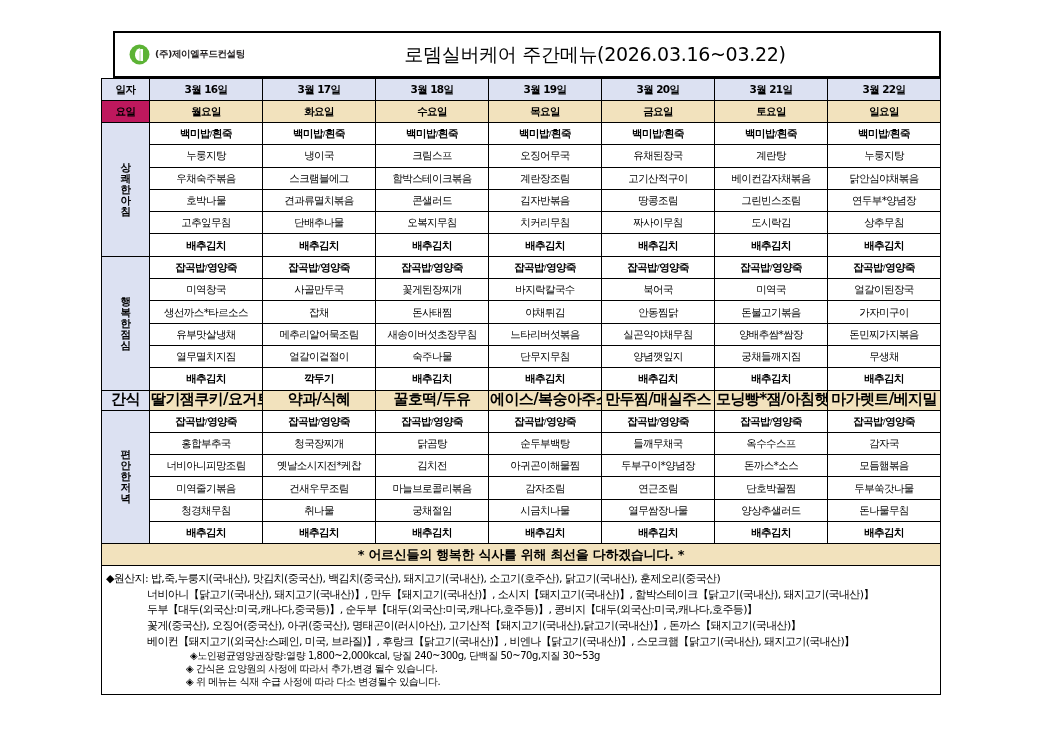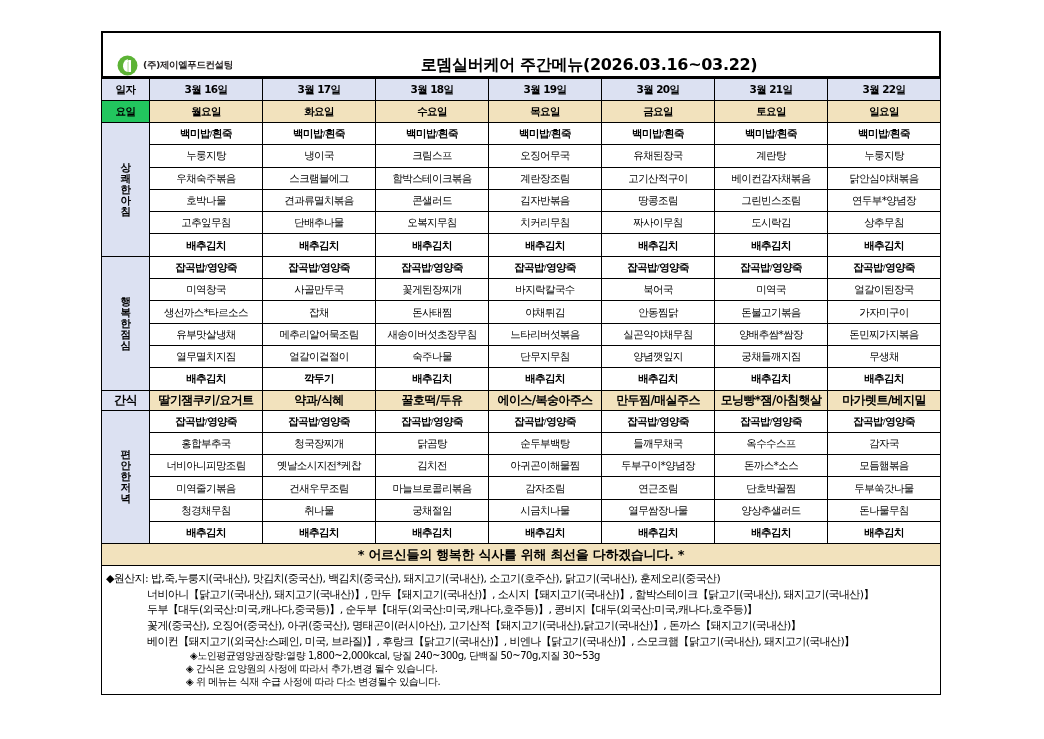--- a/index.html
+++ b/index.html
@@ -33,12 +33,13 @@
   
   .header-band {
     display: flex;
-    align-items: flex-end;
+    align-items: center;
     height: 47px;
     border: 2px solid #000;
     border-bottom: 2px solid #000;
     box-sizing: border-box;
     background: #ffffff;
+    margin-left: 12px;
   }
   .brand {
     display: flex;

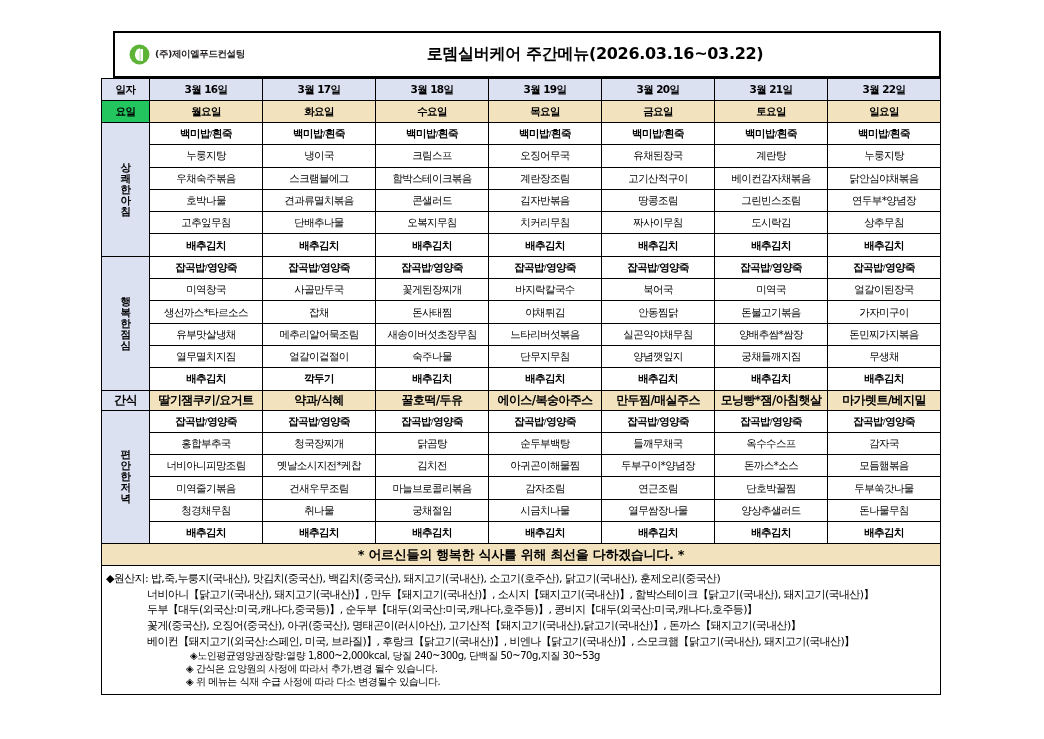--- a/index.html
+++ b/index.html
@@ -65,8 +65,8 @@
   .sheet-title {
     flex: 1 1 auto;
     text-align: center;
-    font-size: 16px;
-    font-weight: 700;
+    font-size: 19px;
+    font-weight: 400;
     letter-spacing: -0.3px;
     padding-right: 84px;
     white-space: nowrap;

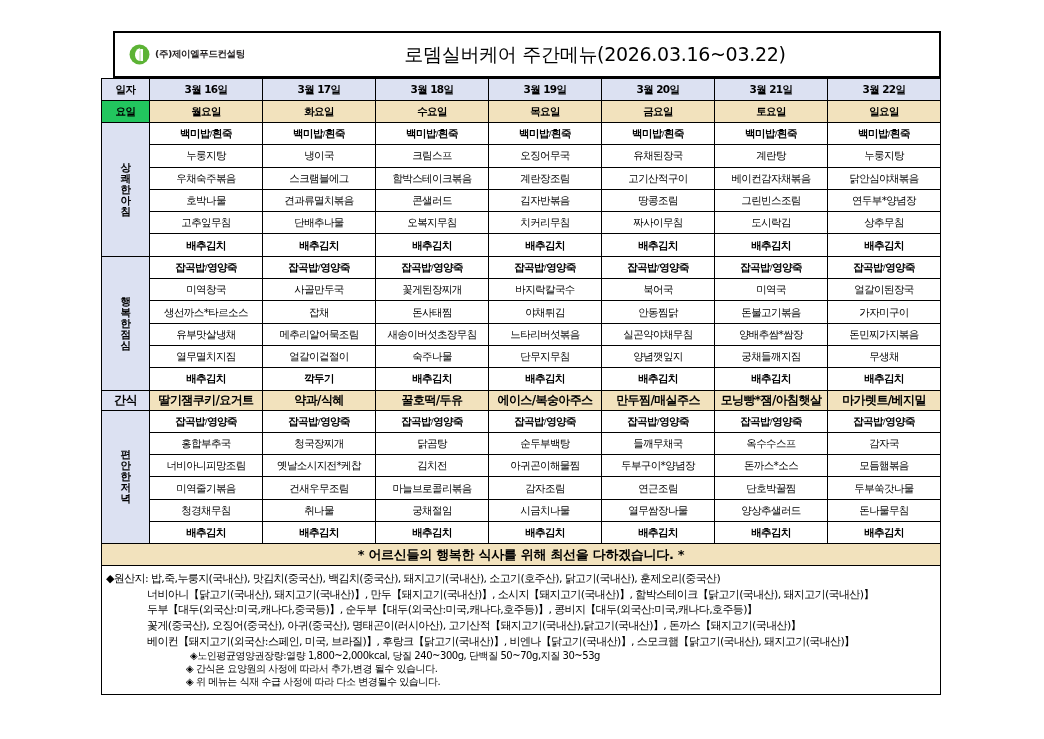--- a/index.html
+++ b/index.html
@@ -97,7 +97,7 @@
   .row-date td { background: #dce1f2; }
   .row-dow  td { background: #f2e2bd; }
   .row-date td.lbl { background: #dce1f2; }
-  .row-dow  td.lbl { background: #22c55e; }
+  .row-dow  td.lbl { background: #be185d; }
 
   td.lbl {
     background: #dce1f2;

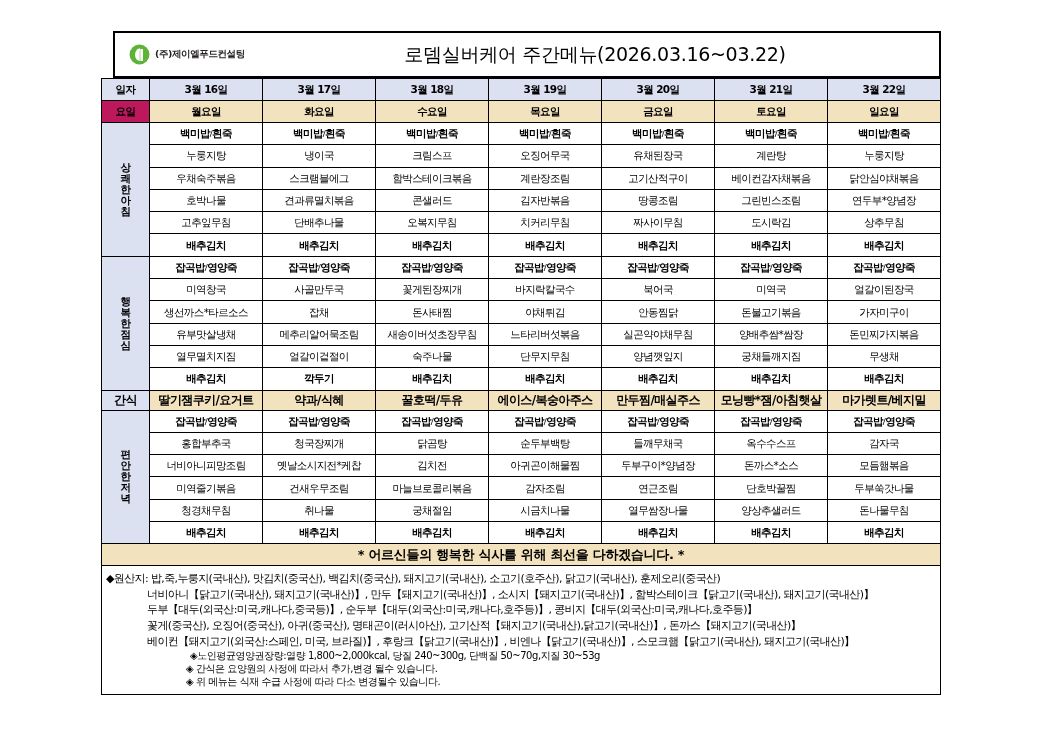--- a/index.html
+++ b/index.html
@@ -115,7 +115,7 @@
   tr.meal.last  td { font-weight: 700; font-family: Liberation Serif, serif; }
   tr.meal td.dish { background: #ffffff; }
 
-  tr.snack td { height: 19px; font-weight: 700; font-size: 12px; }
+  tr.snack td { height: 19px; font-weight: 700; font-size: 15px; }
   tr.snack td.lbl { background: #dce1f2; }
   tr.snack td.dish { background: #f2e2bd; }
 

